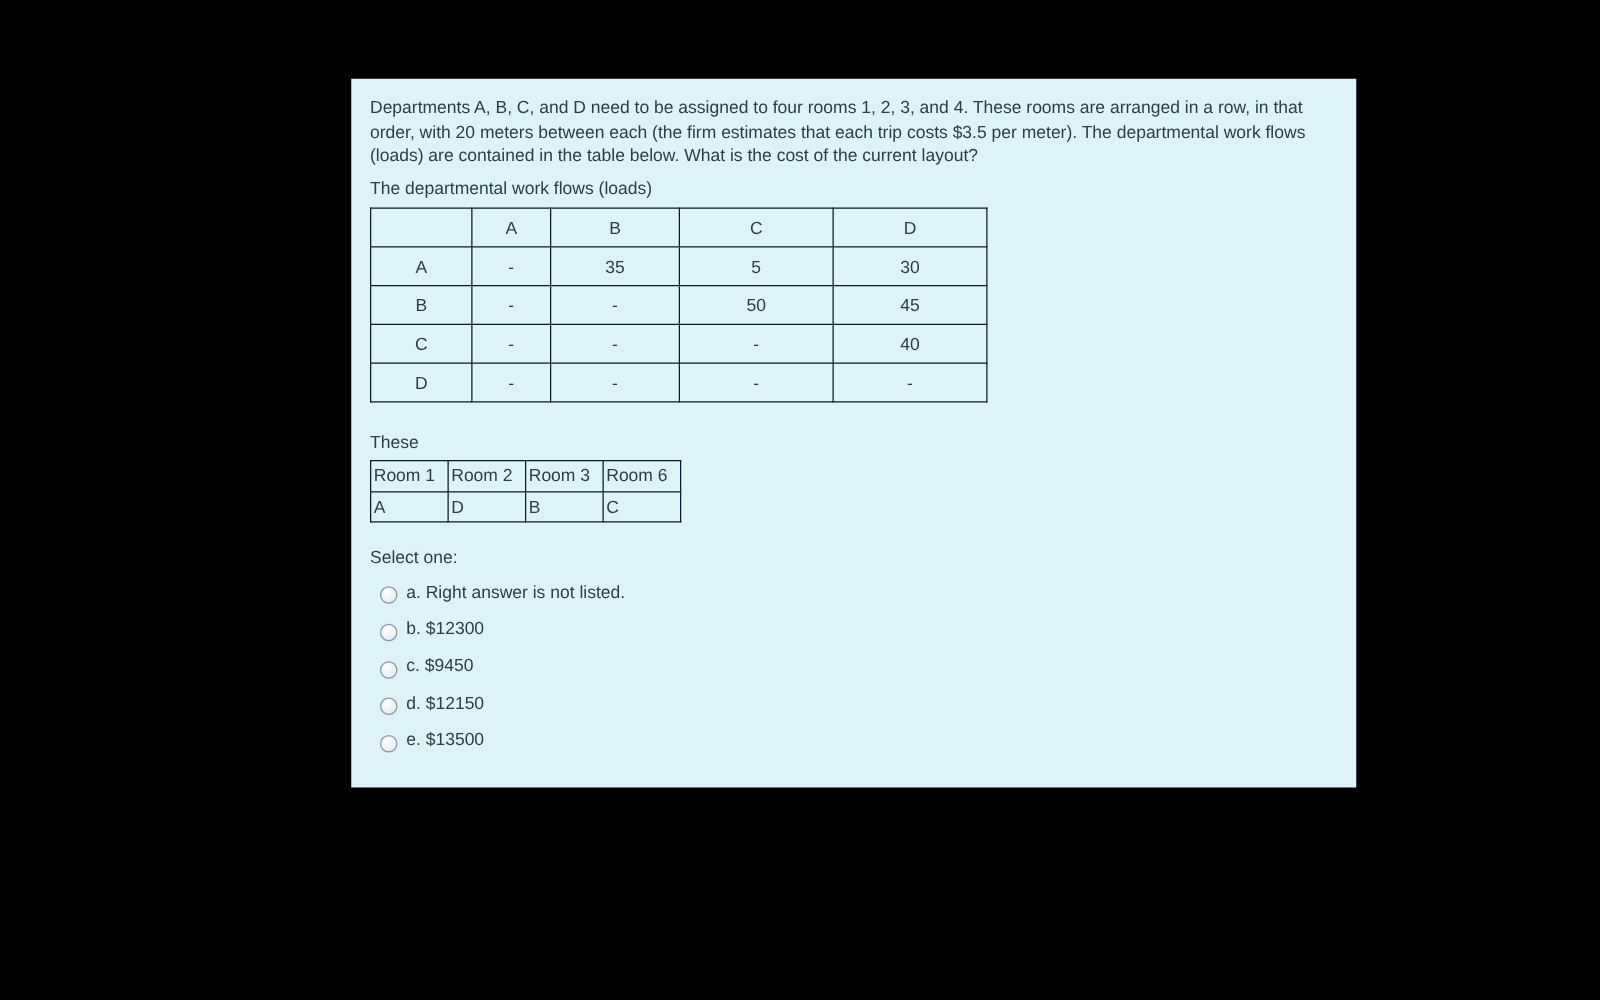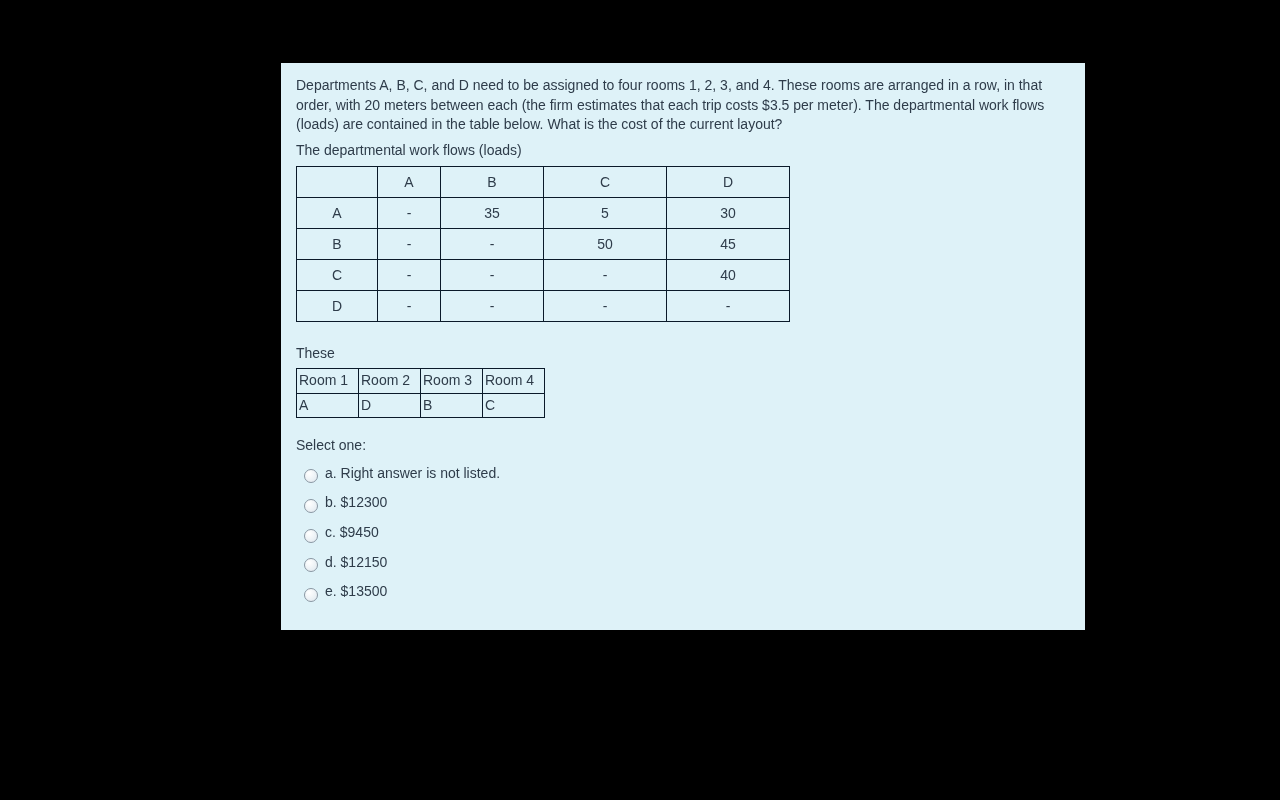--- a/index.html
+++ b/index.html
@@ -143,7 +143,7 @@
         <th>Room 1</th>
         <th>Room 2</th>
         <th>Room 3</th>
-        <th>Room 4</th>
+        <th>Room 6</th>
       </tr>
       <tr>
         <td>A</td>

